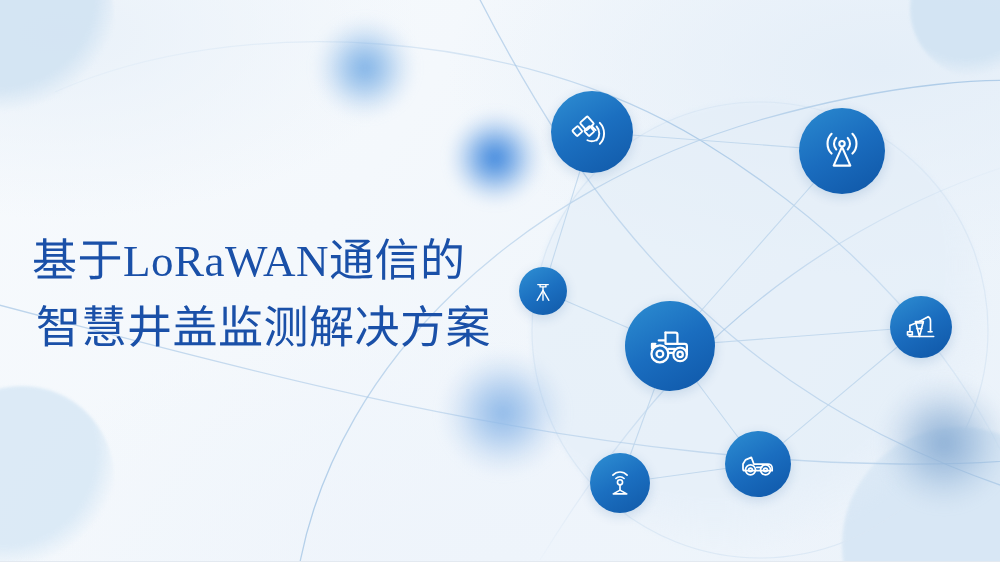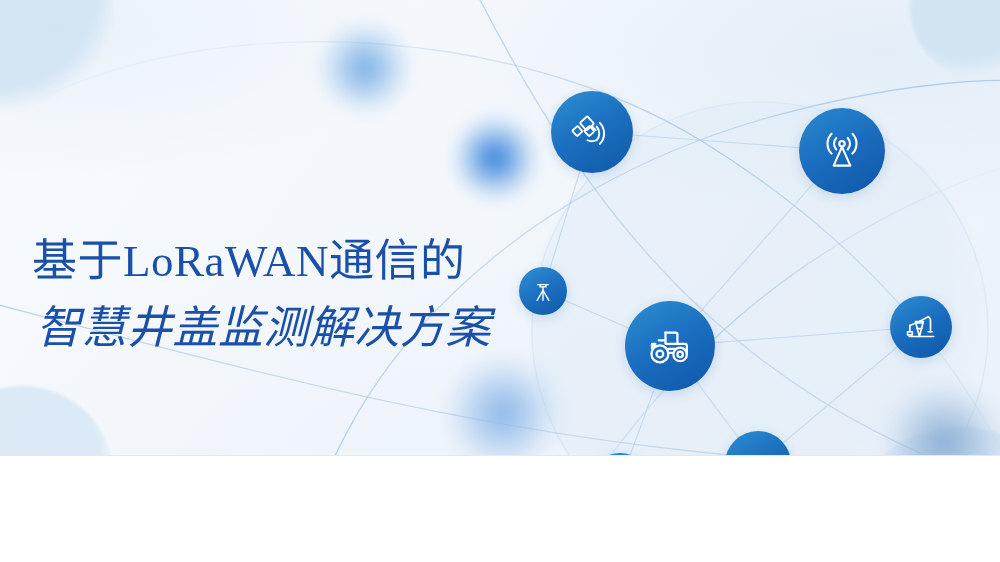--- a/index.html
+++ b/index.html
@@ -10,7 +10,7 @@
   #slide{
     position:relative;
     width:1000px;
-    height:456px;
+    height:562px;
     overflow:hidden;
     background:
       radial-gradient(ellipse 70% 60% at 88% 12%, #e4eef8 0%, rgba(228,238,248,0) 62%),

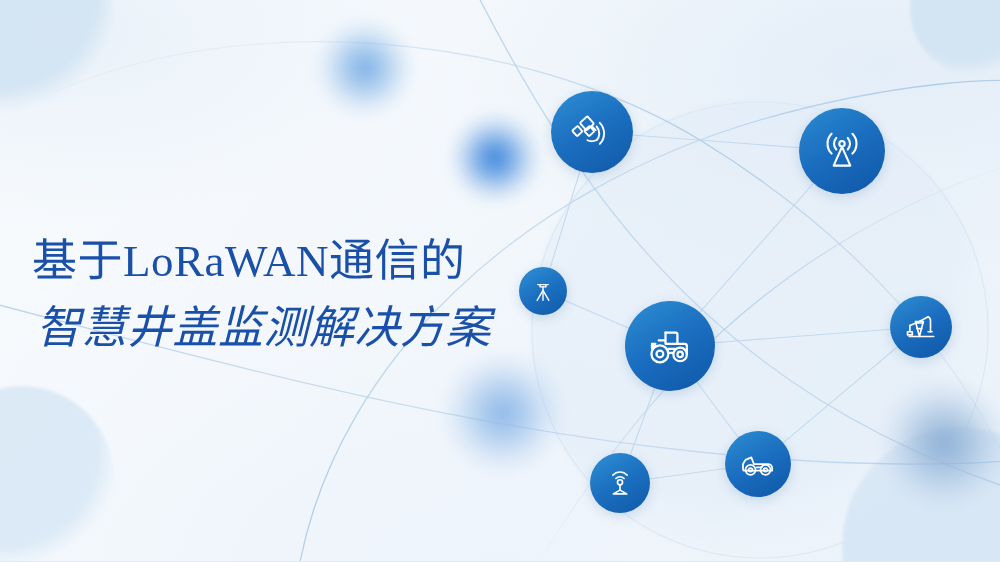--- a/index.html
+++ b/index.html
@@ -64,7 +64,7 @@
     white-space:nowrap;
     font-weight:400;
   }
-  .title-line.second{ padding-left:4px;font-style:italic; }
+  .title-line.second{ padding-left:4px; }
 </style>
 </head>
 <body>

